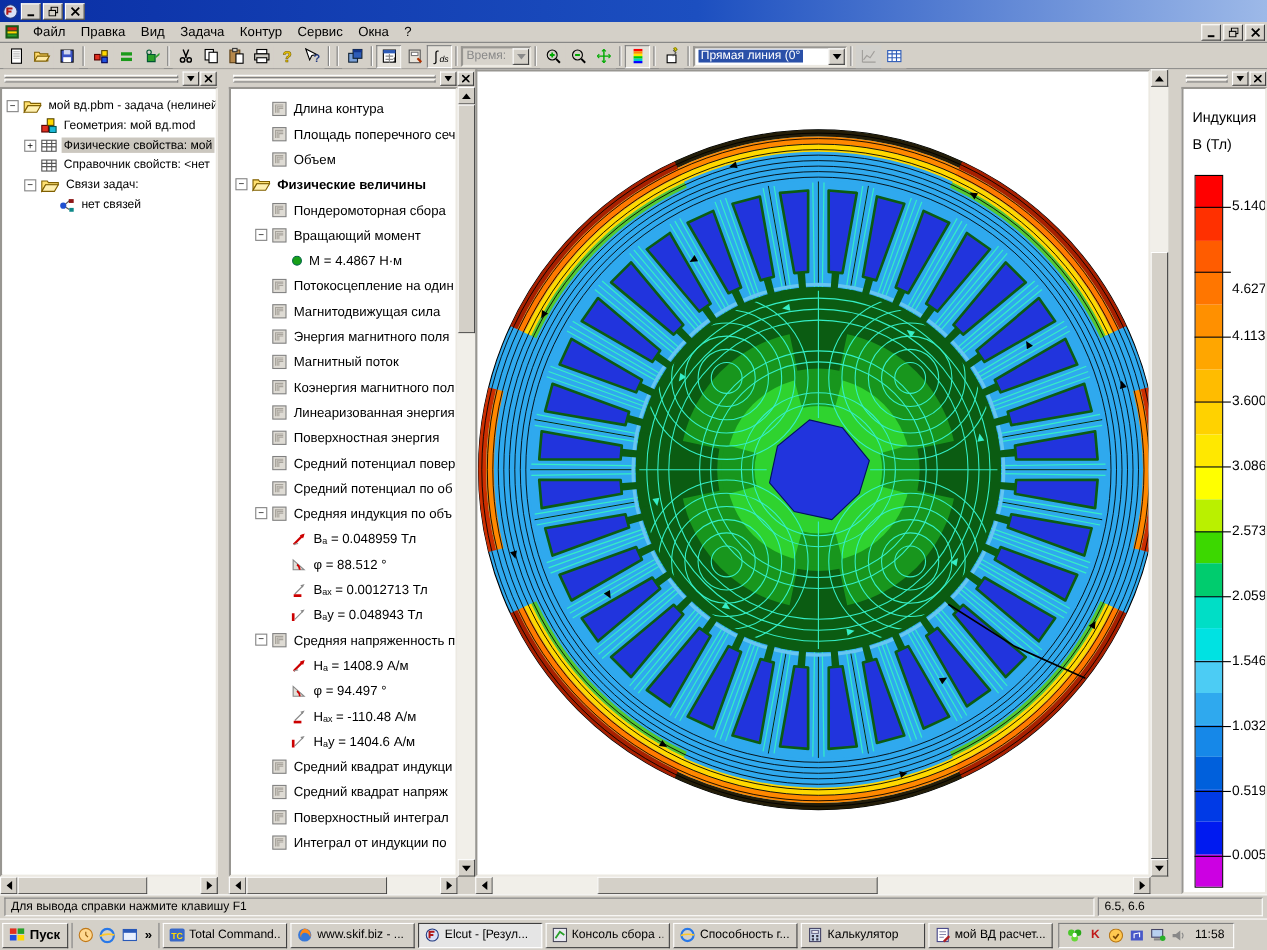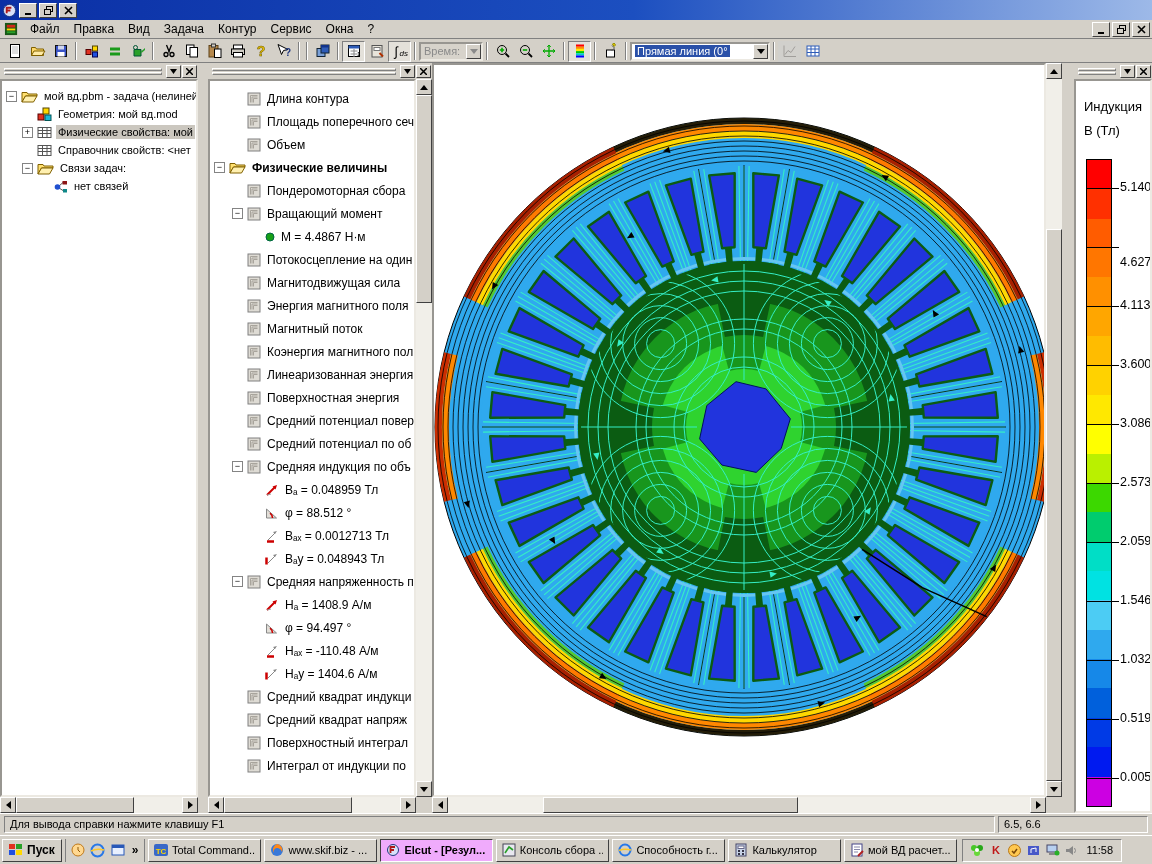--- a/index.html
+++ b/index.html
@@ -107,7 +107,7 @@
   .taskbtn { height:23px; flex:1; max-width:113px; min-width:0; display:flex; align-items:center; gap:4px; padding:0 5px;
     background:#d4d0c8; border:1px solid; border-color:#fff #404040 #404040 #fff; font-size:11px; }
   .taskbtn .tbl { white-space:nowrap; overflow:hidden; }
-  .taskbtn.active { background:#f0abfc; border-color:#404040 #fff #fff #404040; font-weight:bold; }
+  .taskbtn.active { background:#e5e5e5; border-color:#404040 #fff #fff #404040; font-weight:normal; }
   .tray { height:23px; display:flex; align-items:center; gap:4px; padding:0 8px 0 6px;
     border:1px solid; border-color:#808080 #fff #fff #808080; margin-left:2px; }
   .trayicon { width:15px; height:15px; display:flex; align-items:center; justify-content:center; font-size:11px; font-weight:bold; }

